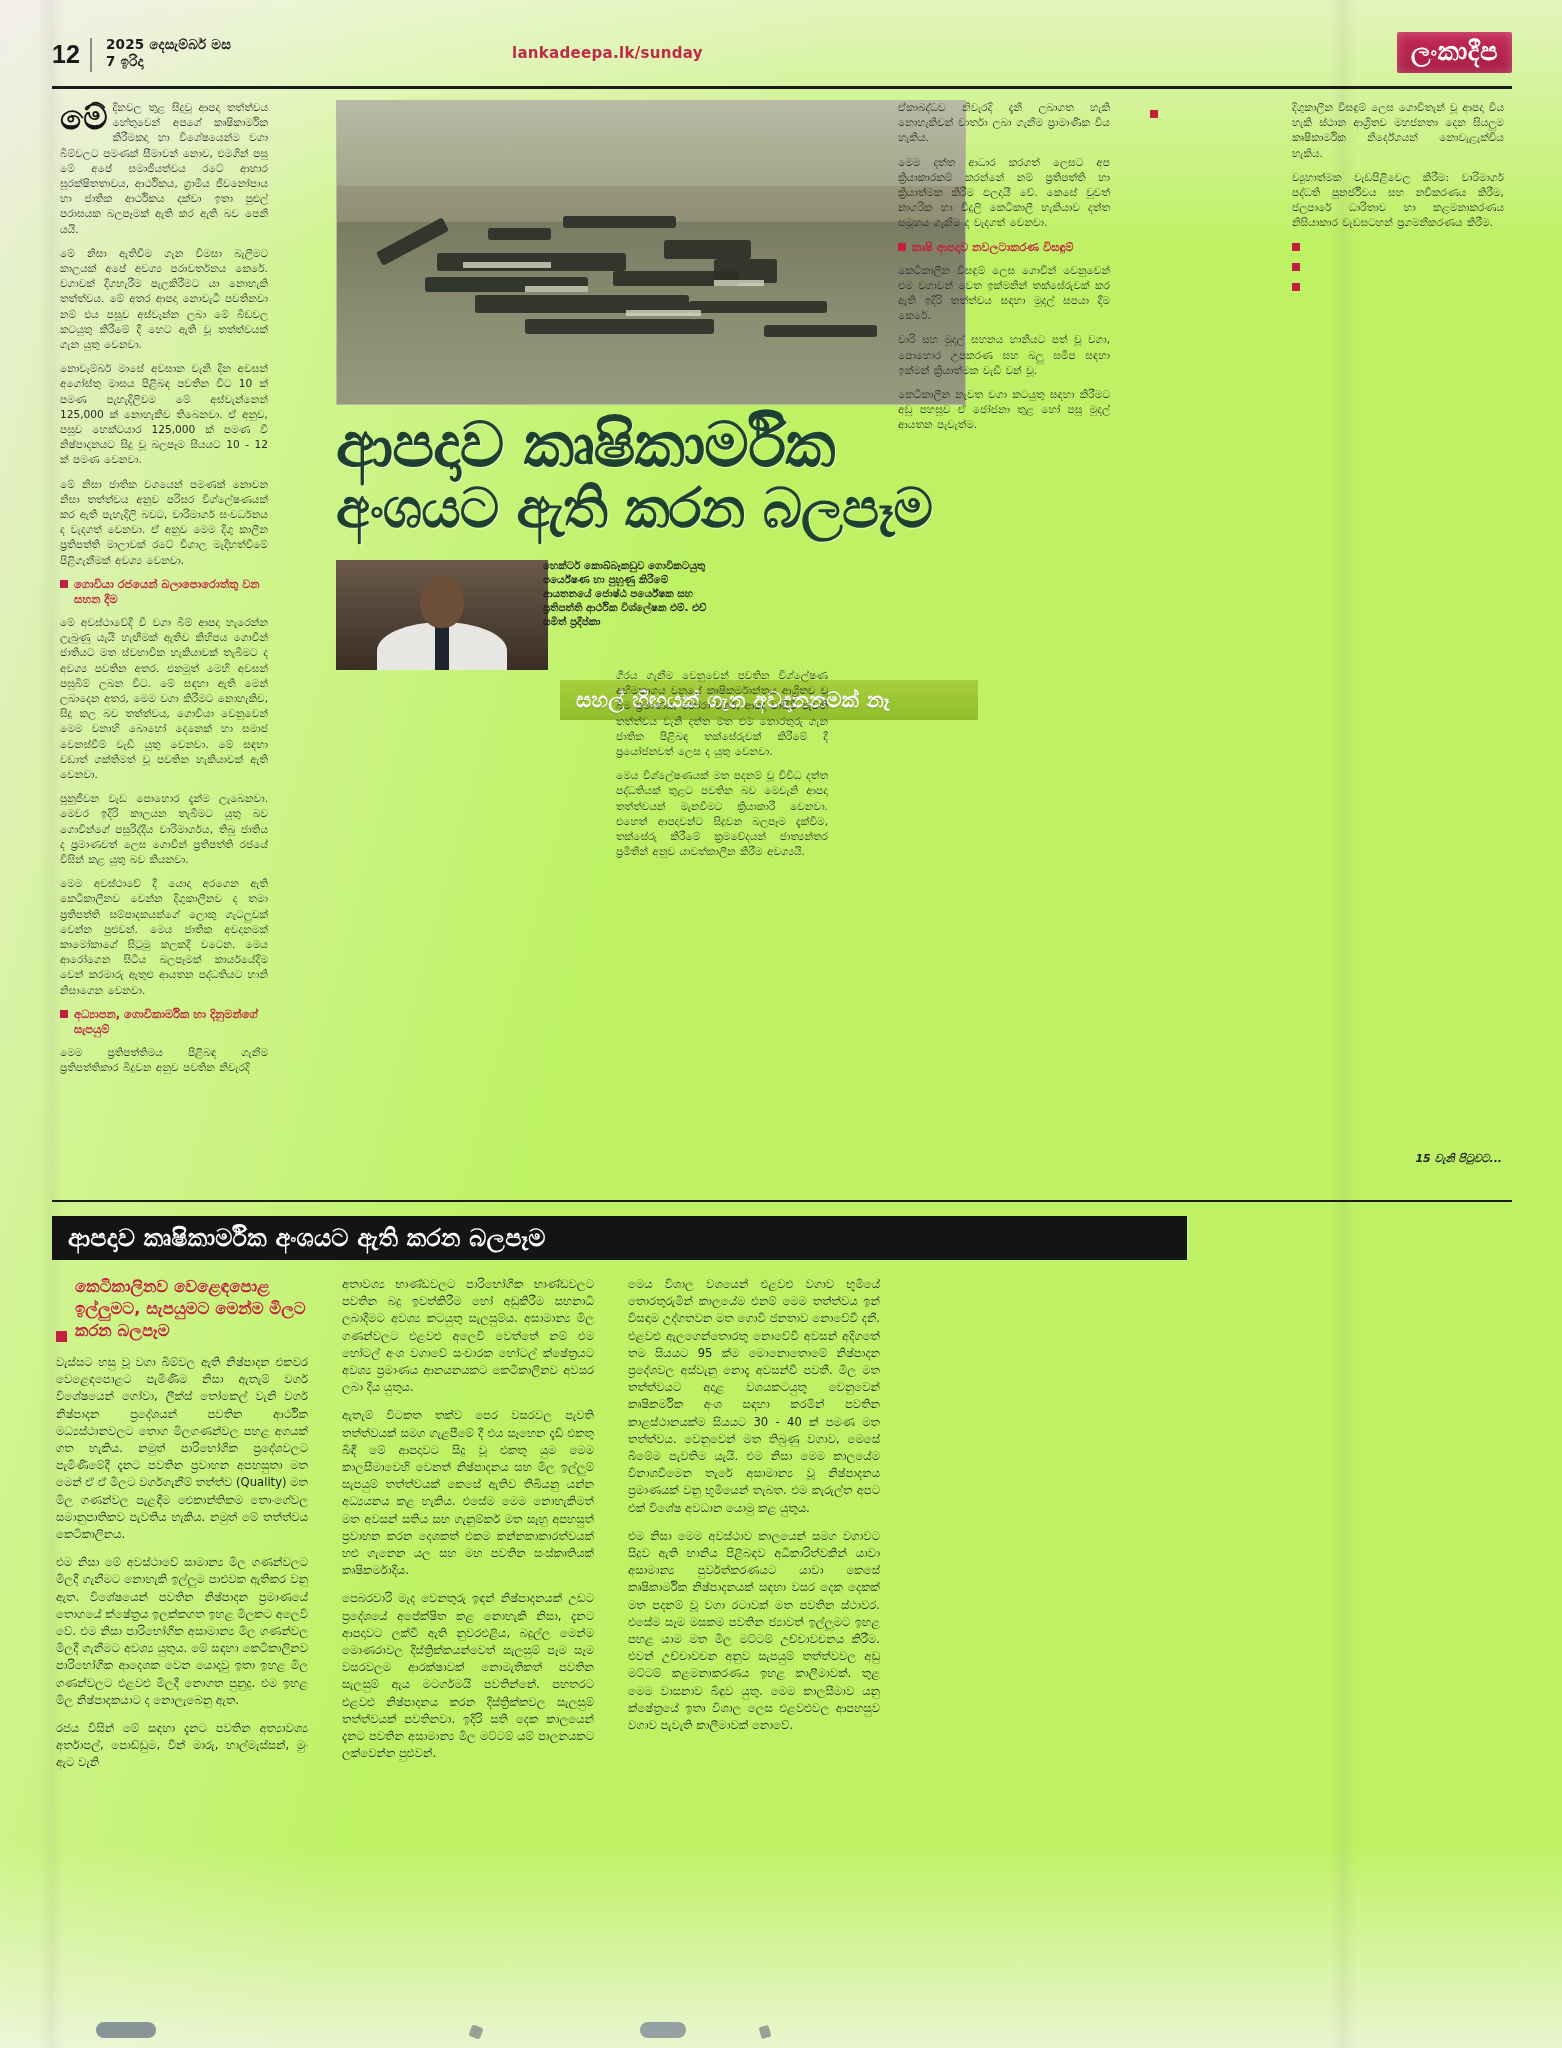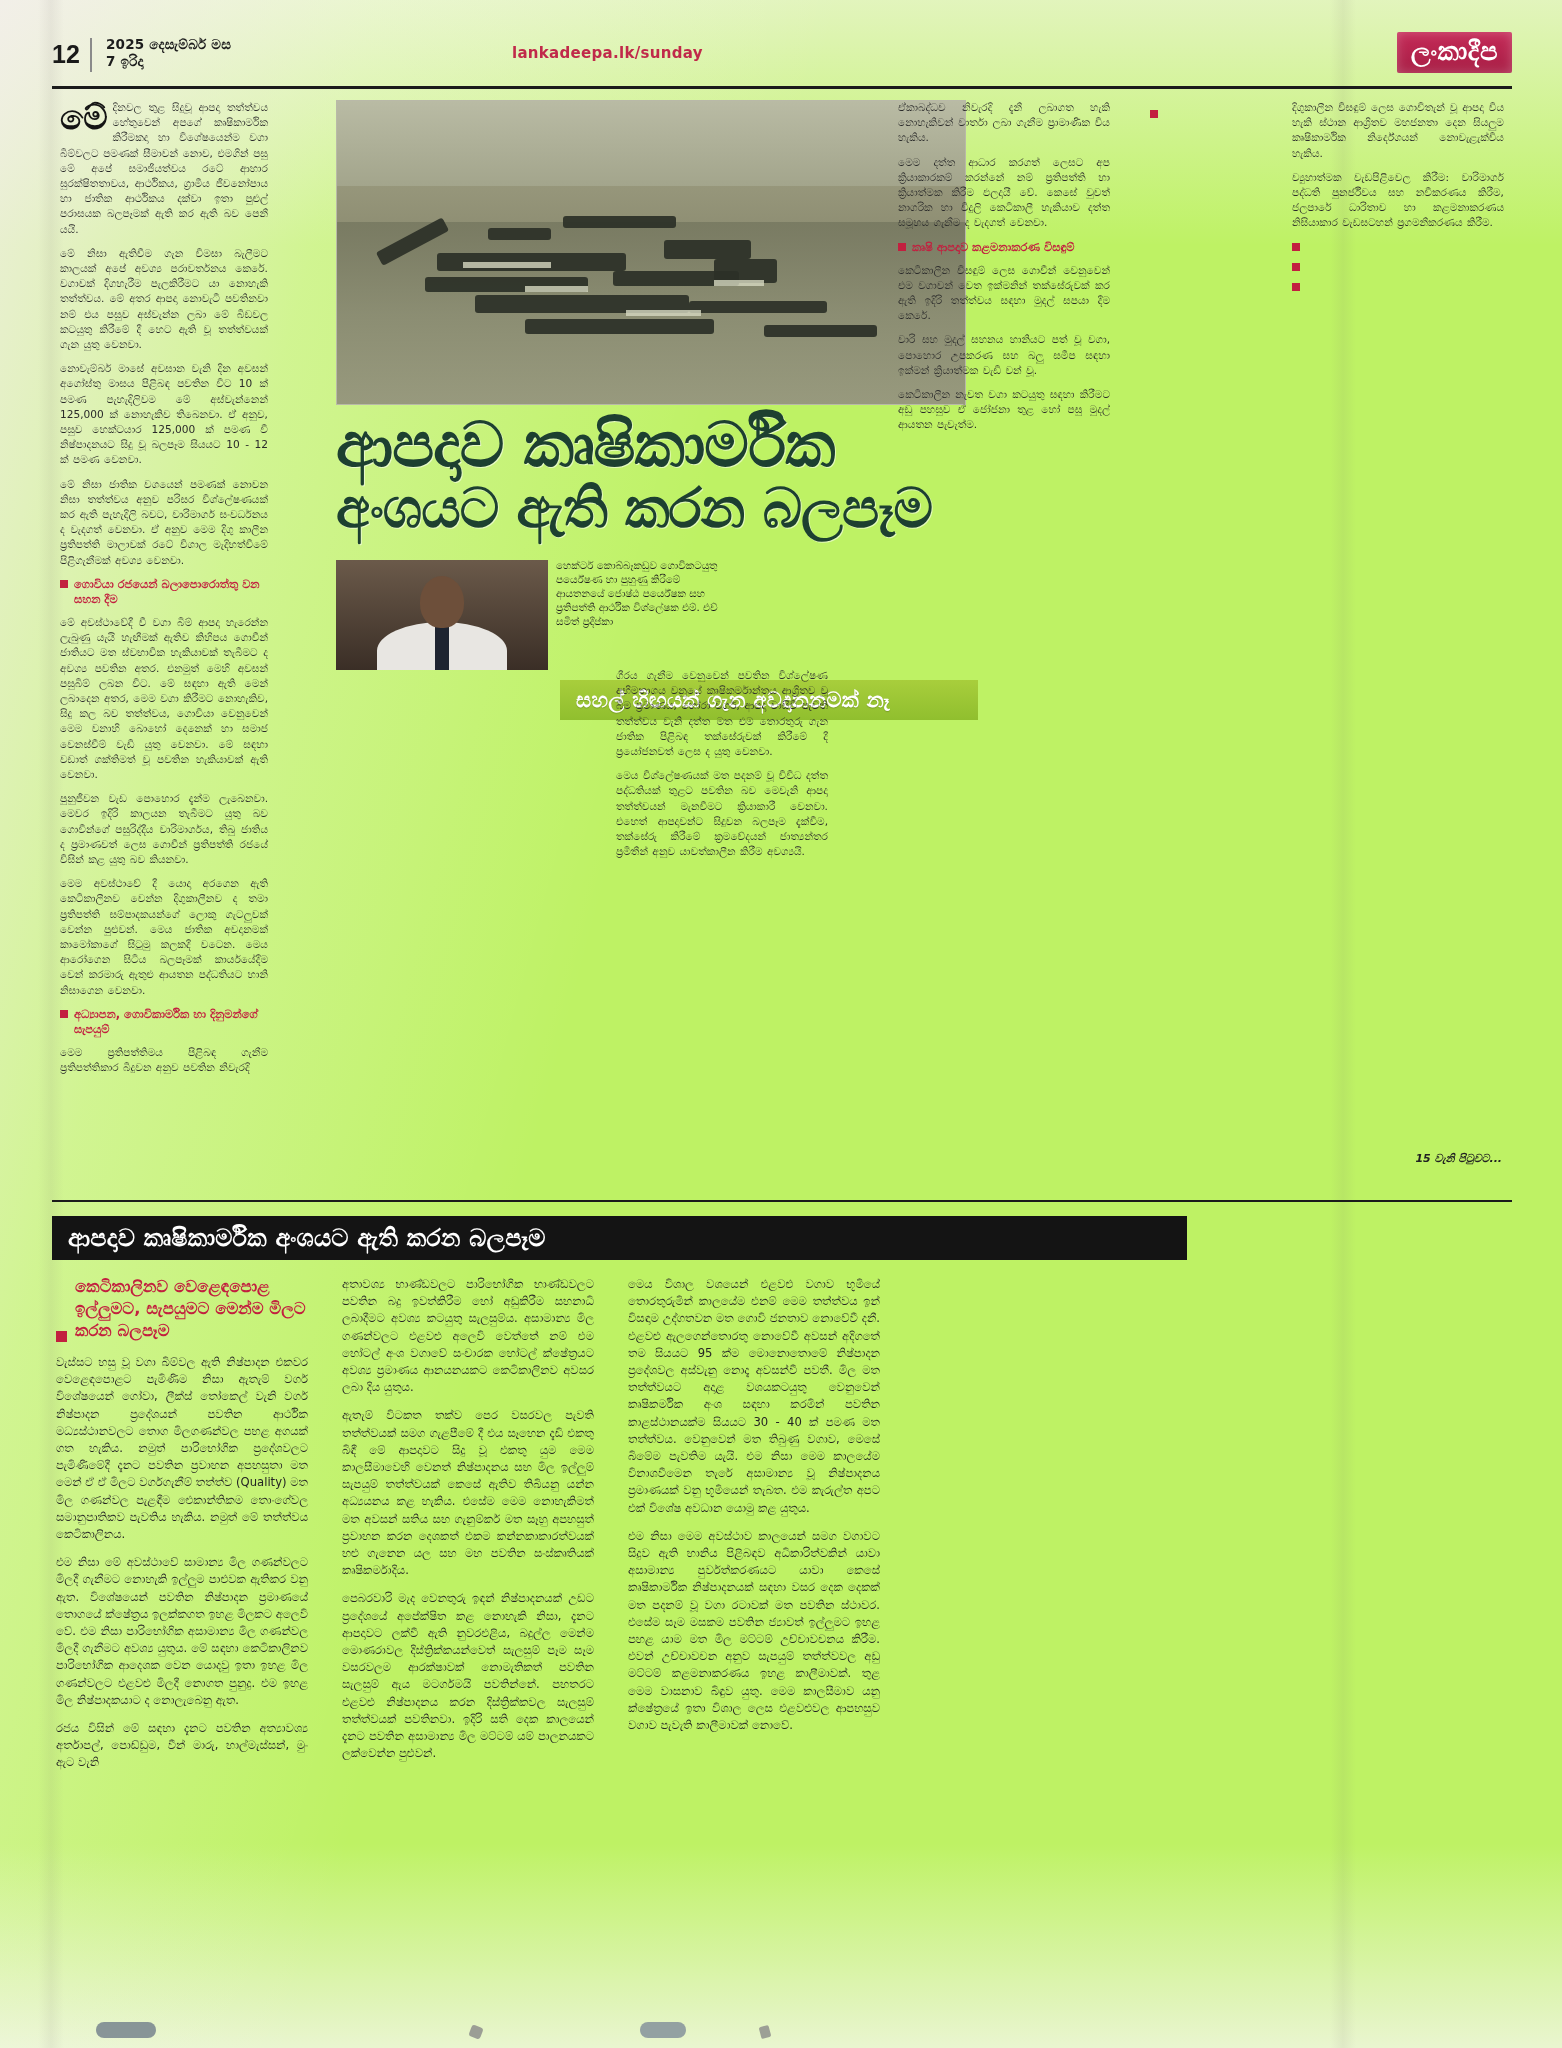--- a/index.html
+++ b/index.html
@@ -391,7 +391,7 @@
       </div>
       <div class="subhead">
         <span class="sq"></span>
-        <span>කෘෂි ආපදාව කළමනාකරණ විසඳුම්</span>
+        <span>කෘෂි ආපදාව නවලටාකරණ විසඳුම්</span>
       </div>
       <div class="bodytext">
         <p>කෙටිකාලීන විසඳුම් ලෙස ගොවීන් වෙනුවෙන් එම වගාවන් වෙත ඉක්මනින් තක්සේරුවක් කර ඇති ඉදිරි තත්ත්වය සඳහා මුදල් සපයා දීම කෙරේ.</p>

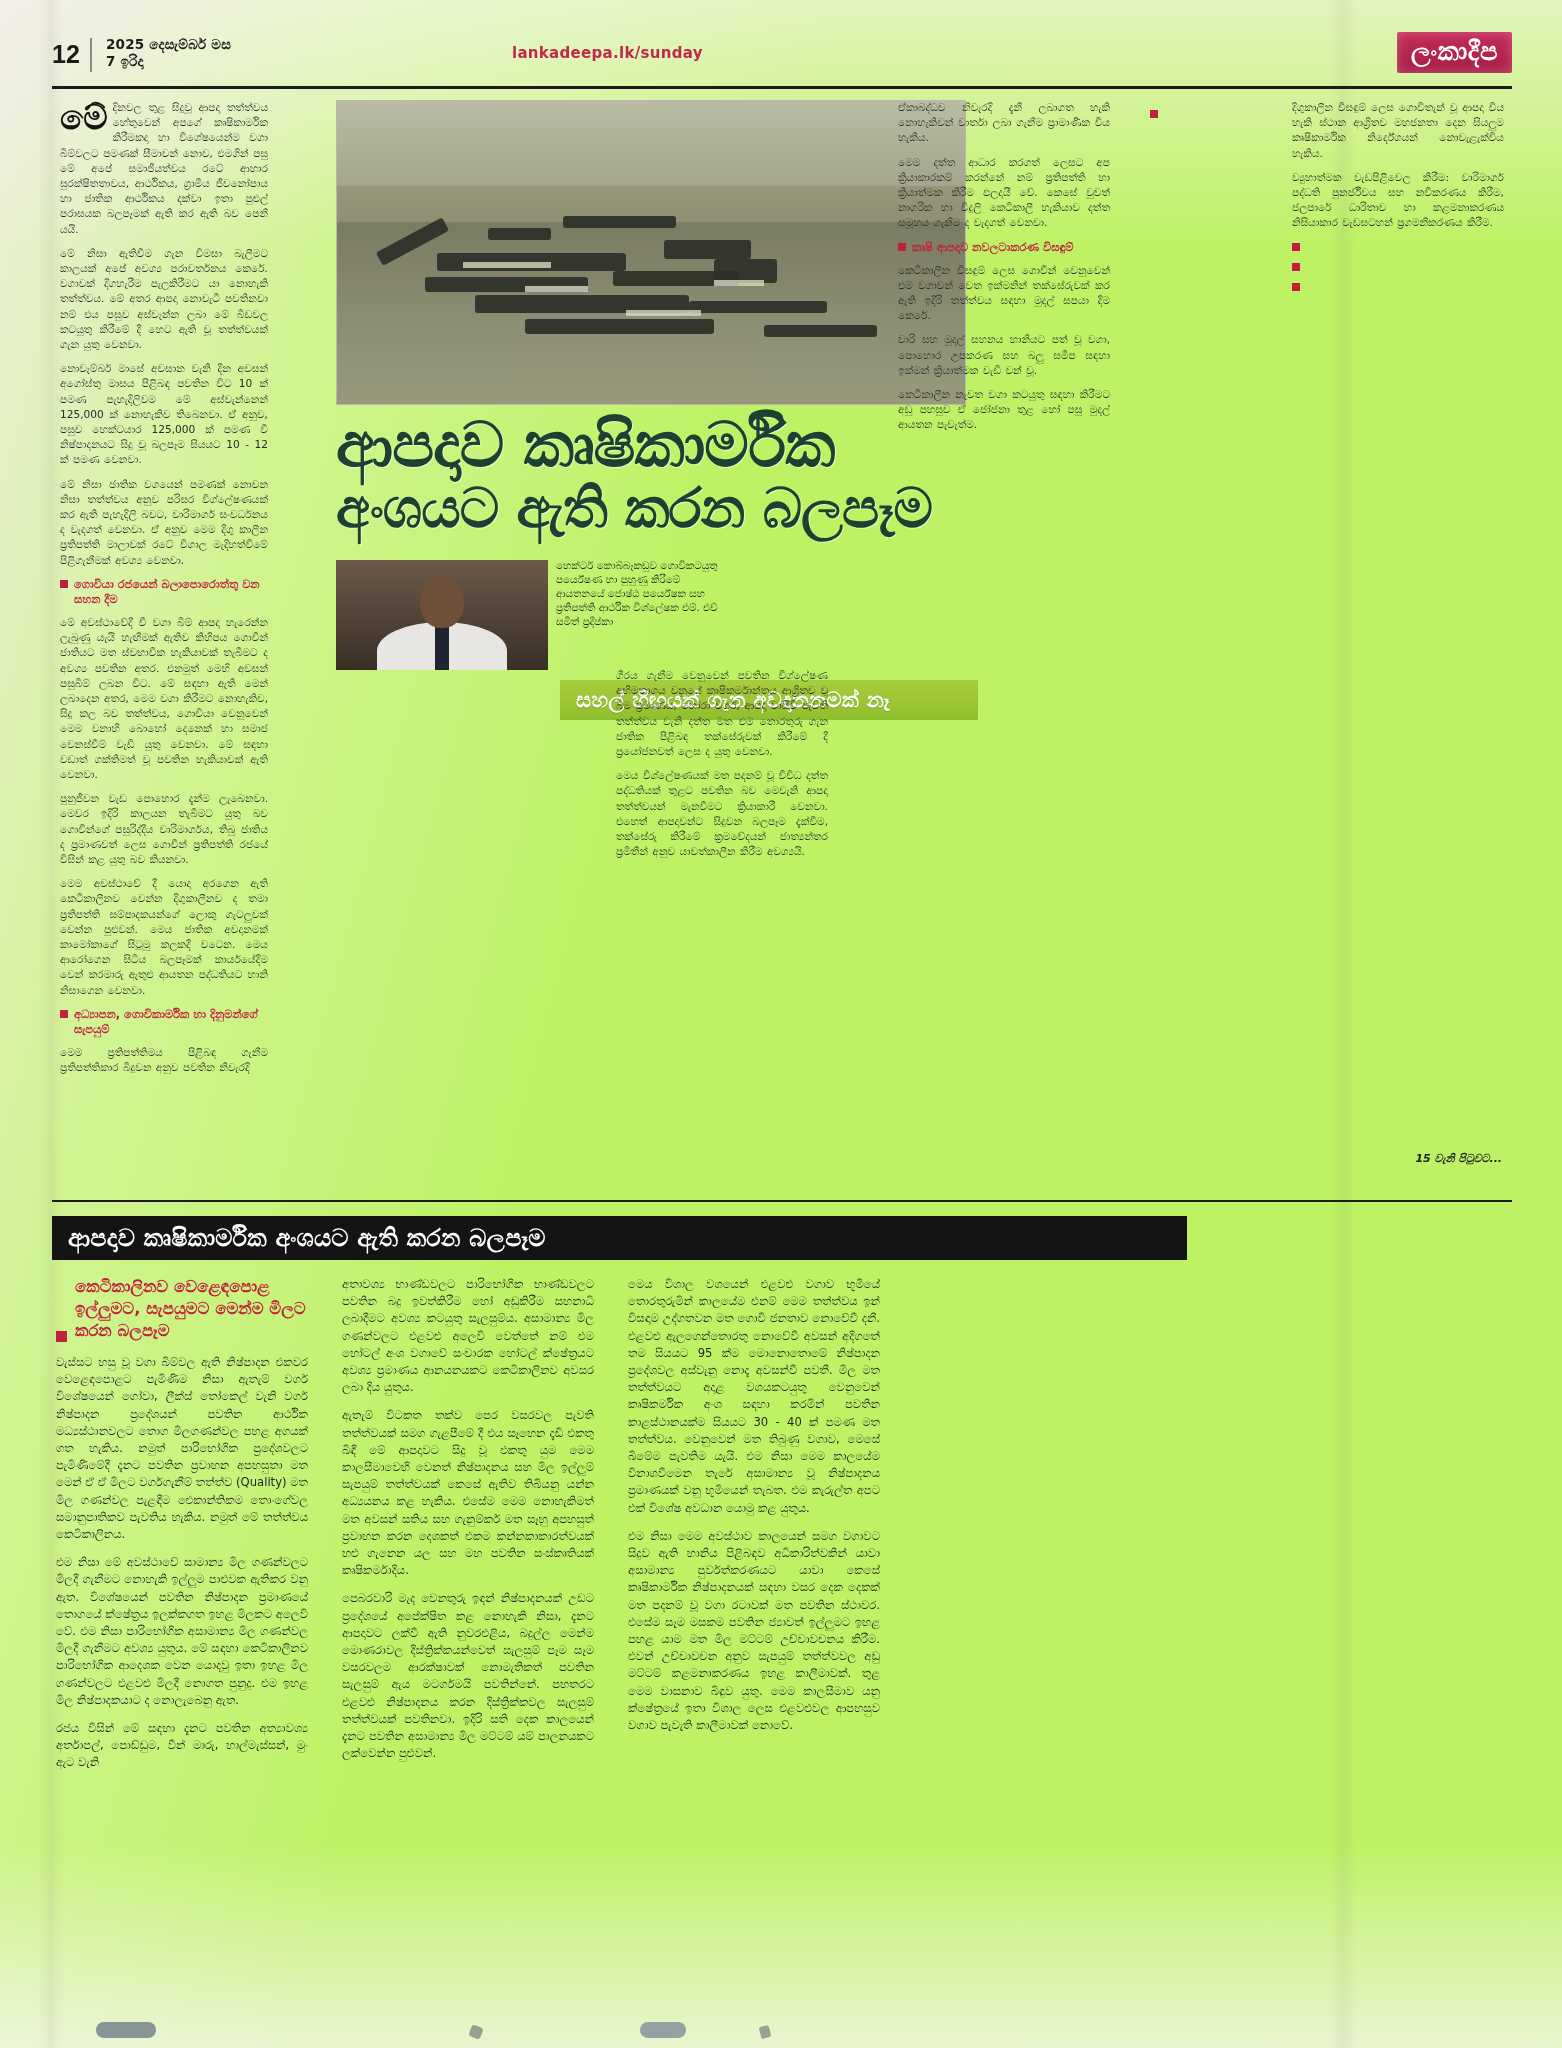--- a/index.html
+++ b/index.html
@@ -199,10 +199,10 @@
   }
   .author-caption {
     position: absolute;
-    left: 496px; top: 458px;
+    left: 483px; top: 458px;
     width: 170px;
     font-size: 10.4px; line-height: 14px;
-    color: #1d1d1d; font-weight: normal;
+    color: #1d1d1d; font-weight: bold;
     text-align: left;
   }
 

